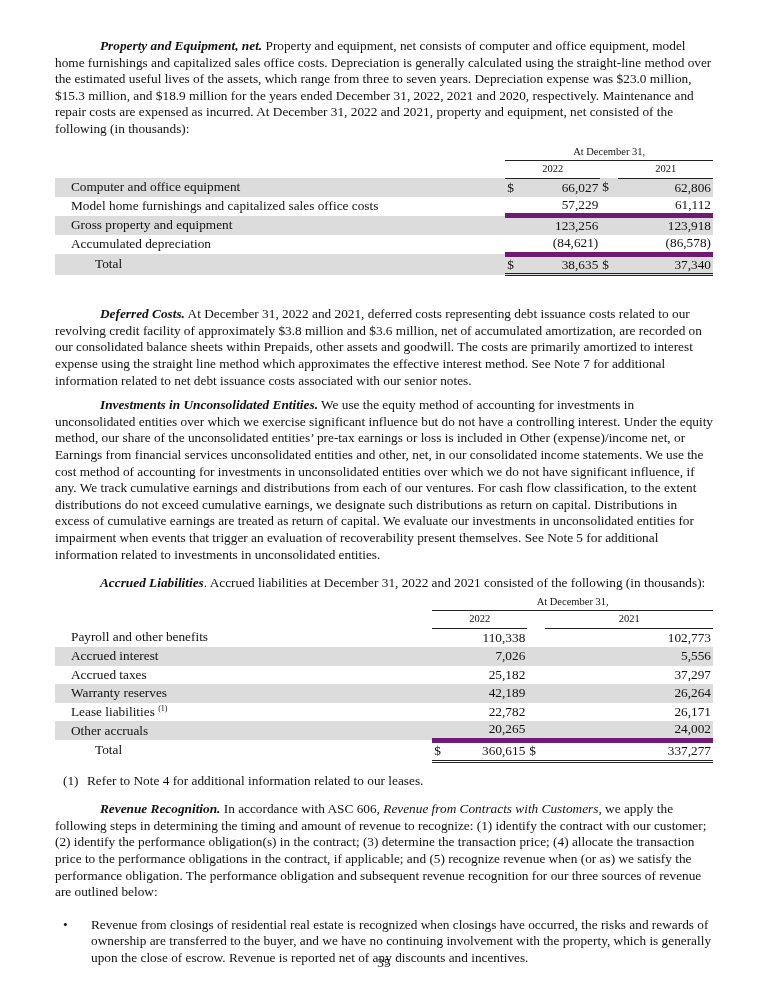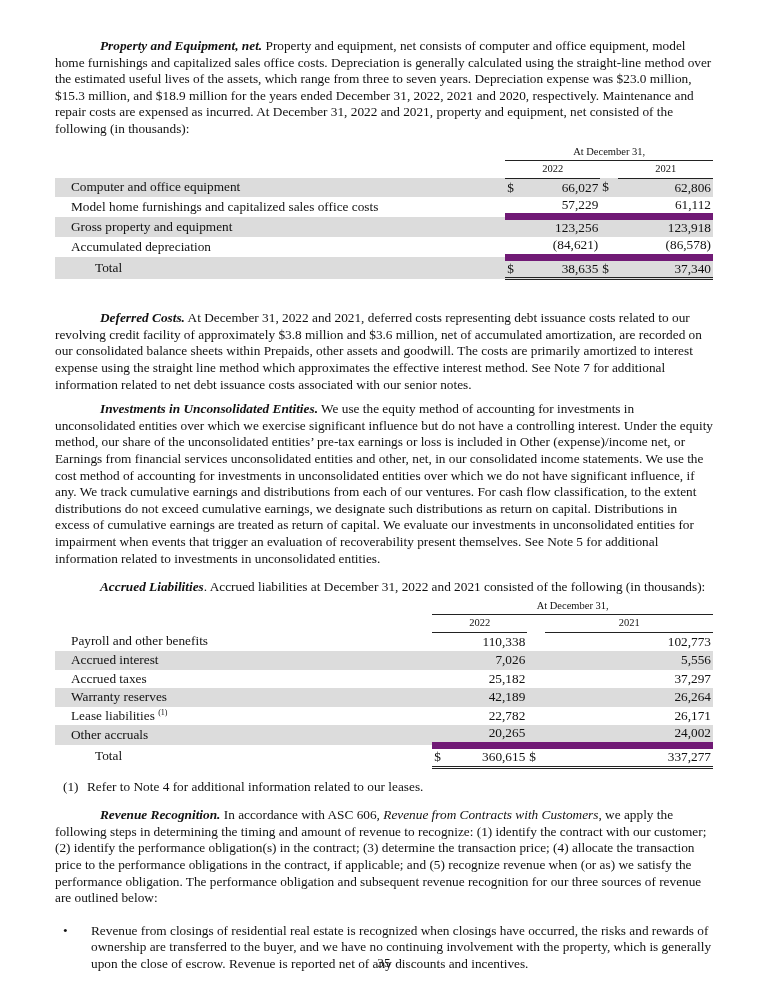--- a/index.html
+++ b/index.html
@@ -21,7 +21,7 @@
   table.fin td.col2022 { width: 77px; }
   table.fin td.col2021 { width: 68px; }
   table.fin tr.hdr td { font-weight: normal; font-size: 10.5px; text-align: center; height: 15px; }
-  .ul-top { border-top: 7px solid #701a75; }
+  .ul-top { border-top: 5px solid #701a75; }
   .ul-bot-double { border-bottom: 3px double #222; }
   .hdr-line { border-bottom: 1.3px solid #222; }
 

